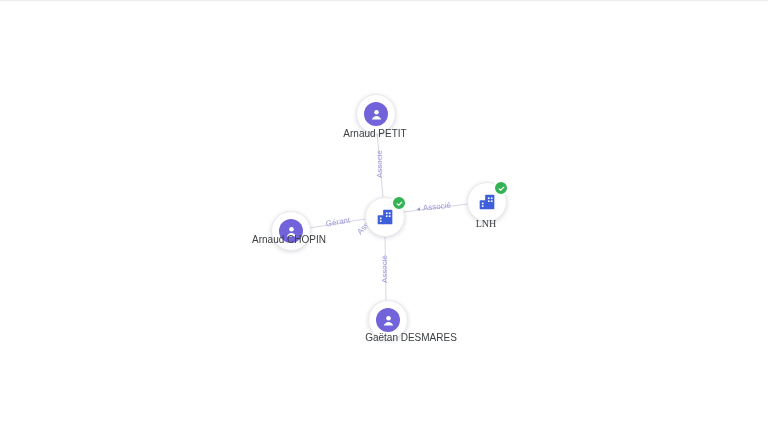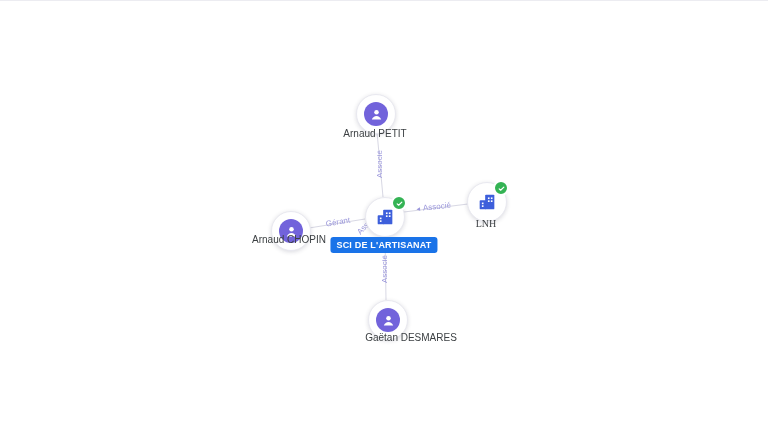--- a/index.html
+++ b/index.html
@@ -176,7 +176,6 @@
         </svg>
     </span>
   </div>
-  <div class="center-pill" id="label-center">SCI DE L'ARTISANAT</div>
 
   <div class="node" id="node-chopin">
     <span class="person-avatar">

